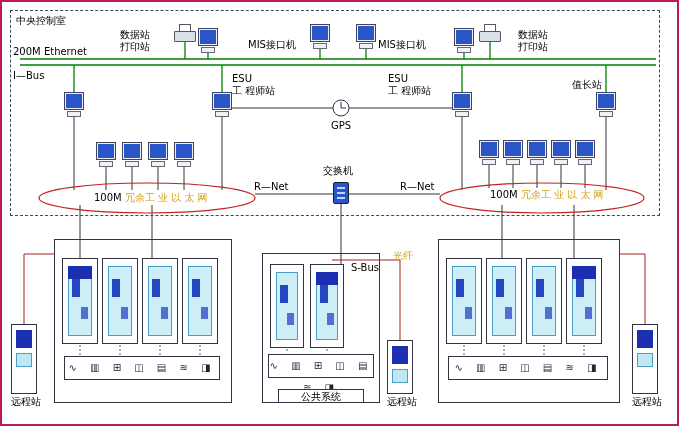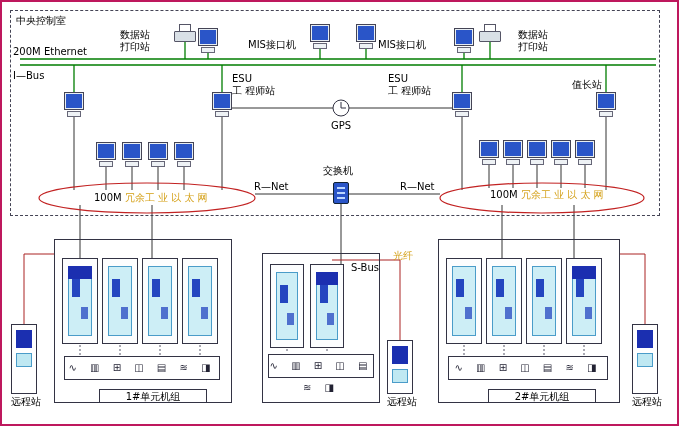--- a/index.html
+++ b/index.html
@@ -280,7 +280,6 @@
       <div class="panel"></div>
     </div>
   <div class="iobox" style="left:62px;top:354px;width:156px">∿ ▥ ⊞ ◫ ▤ ≋ ◨</div>
-  <div class="glabel" style="left:97px;top:387px;width:108px">1#单元机组</div>
 
   <div class="group" style="left:260px;top:251px;width:118px;height:150px"></div>
   <div class="cab" style="left:268px;top:262px;width:34px;height:84px">

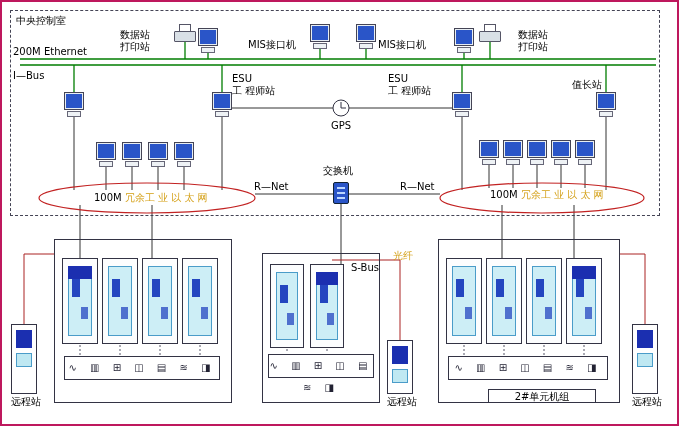--- a/index.html
+++ b/index.html
@@ -290,6 +290,7 @@
       <div class="hd"></div>
     </div>
   <div class="iobox" style="left:266px;top:352px;width:106px">∿ ▥ ⊞ ◫ ▤ ≋ ◨</div>
+  <div class="glabel" style="left:276px;top:387px;width:86px">公共系统</div>
 
   <div class="group" style="left:436px;top:237px;width:182px;height:164px"></div>
   <div class="cab" style="left:444px;top:256px">

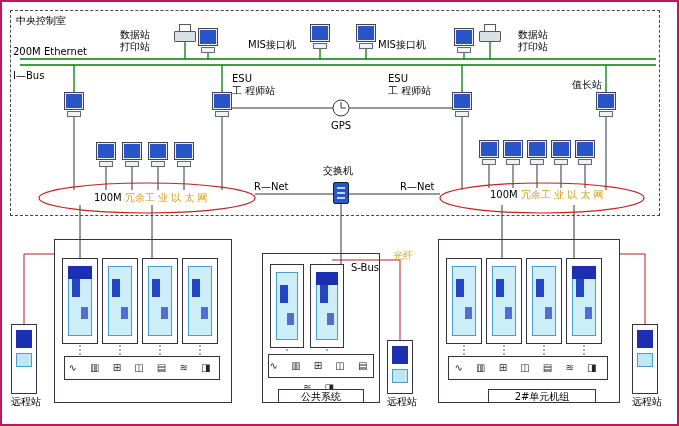--- a/index.html
+++ b/index.html
@@ -307,7 +307,6 @@
       <div class="hd"></div>
     </div>
   <div class="iobox" style="left:446px;top:354px;width:160px">∿ ▥ ⊞ ◫ ▤ ≋ ◨</div>
-  <div class="glabel" style="left:486px;top:387px;width:108px">2#单元机组</div>
 
   <div class="remote" style="left:9px;top:322px"></div>
   <div class="lbl" style="left:9px;top:394px">远程站</div>

